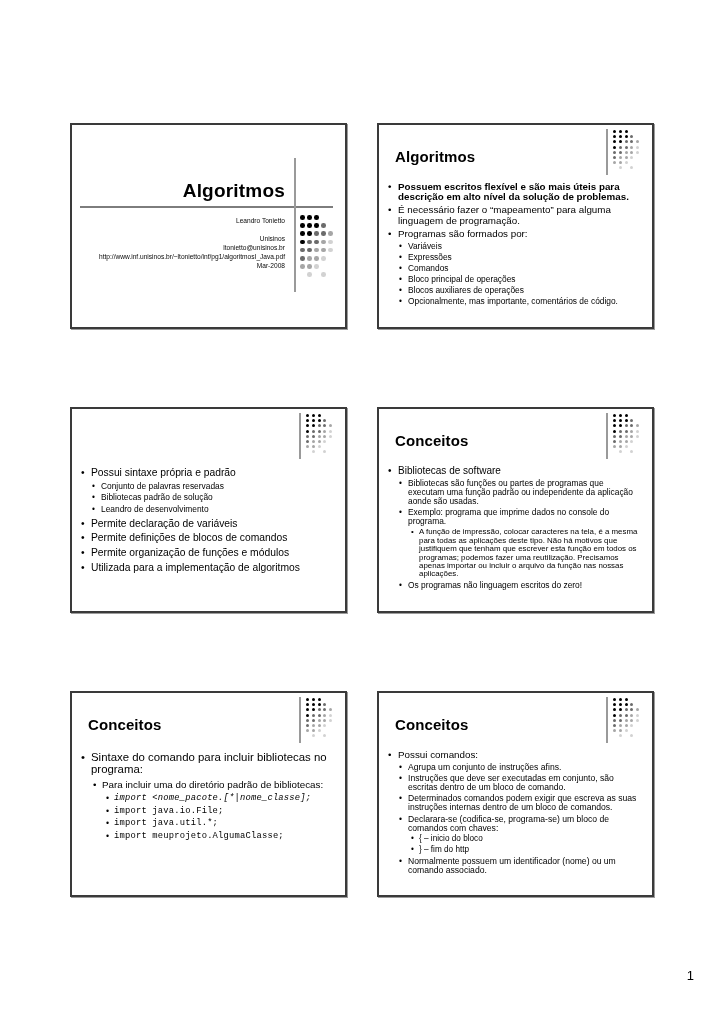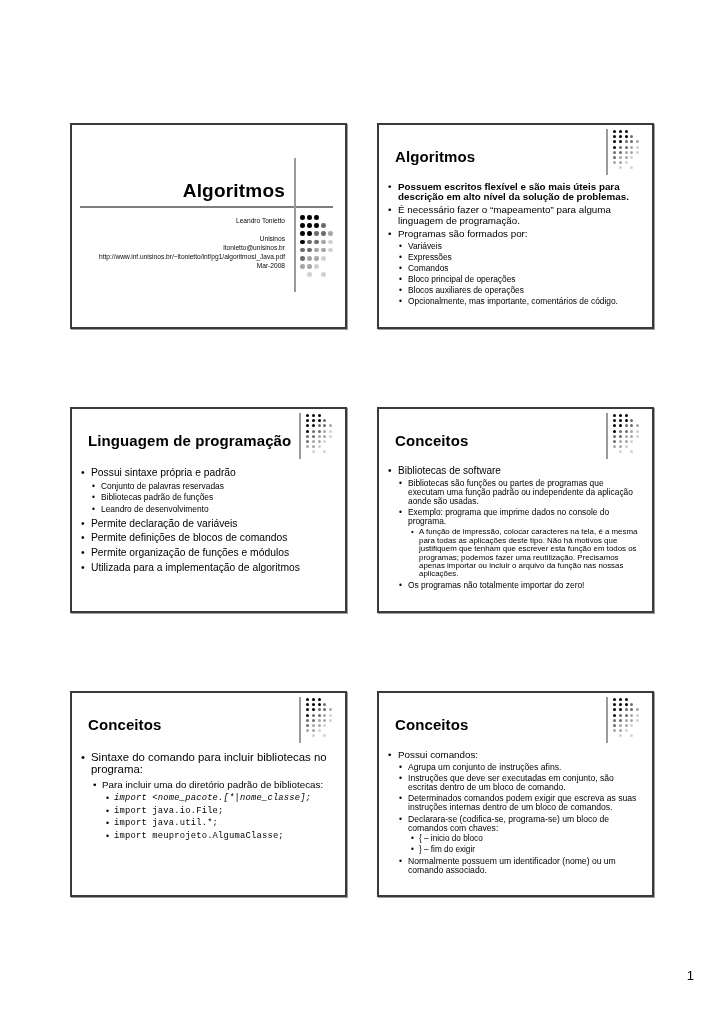--- a/index.html
+++ b/index.html
@@ -233,7 +233,6 @@
         </div>
       </div>
       <div class="slide pos2 content-slide s3">
-        <div class="c-title">Linguagem de programação</div>
         <div class="corner-deco">
           <div class="c-vline"></div>
           <div class="dots dots-small">

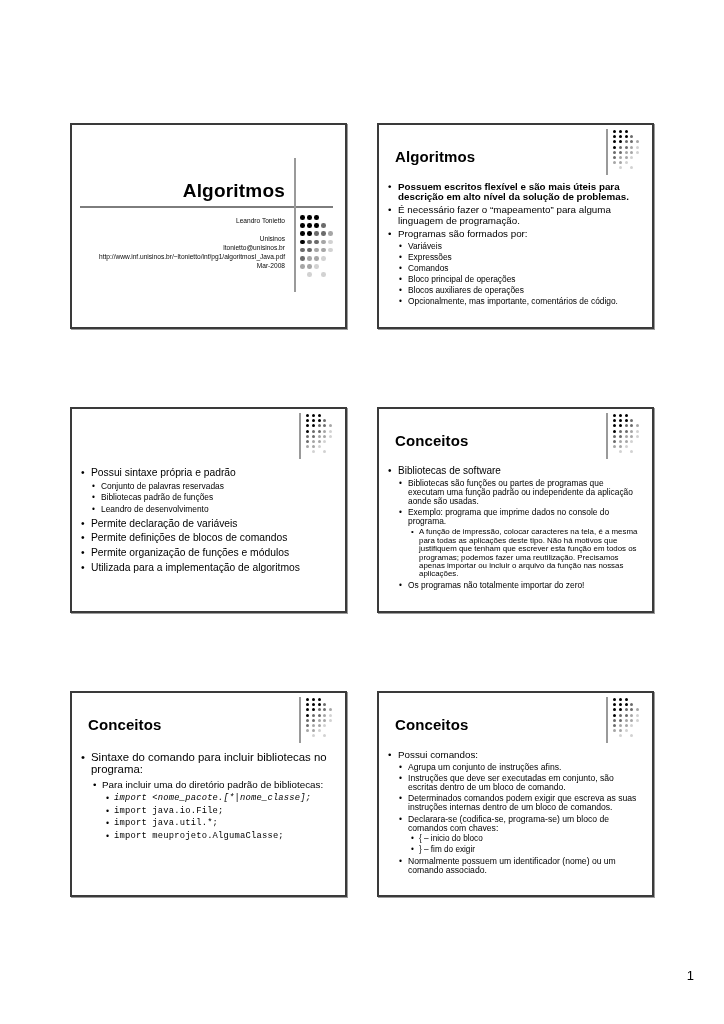--- a/index.html
+++ b/index.html
@@ -297,7 +297,7 @@
           </div>
           <div class="b l2">
             <span class="marker">•</span>
-            <span class="btext">Bibliotecas padrão de funções</span>
+            <span class="btext">Bibliotecas padrão de solução</span>
           </div>
           <div class="b l2">
             <span class="marker">•</span>

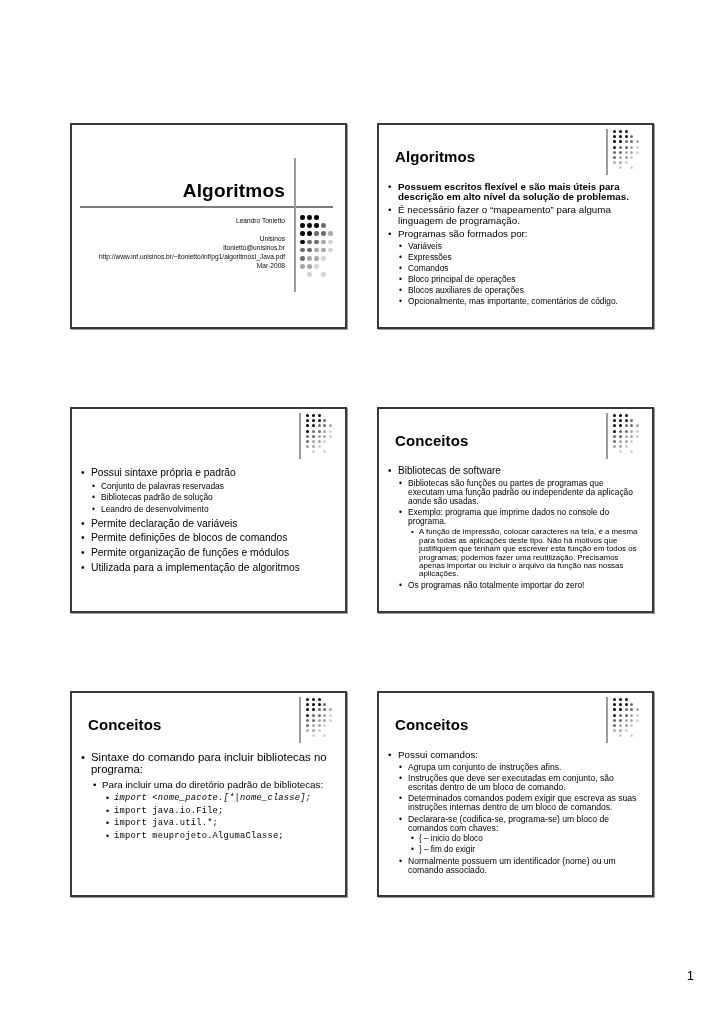--- a/index.html
+++ b/index.html
@@ -395,7 +395,7 @@
           </div>
           <div class="b l2">
             <span class="marker">•</span>
-            <span class="btext">Os programas não totalmente importar do zero!</span>
+            <span class="btext">Os programas não linguagem escritos do zero!</span>
           </div>
         </div>
       </div>

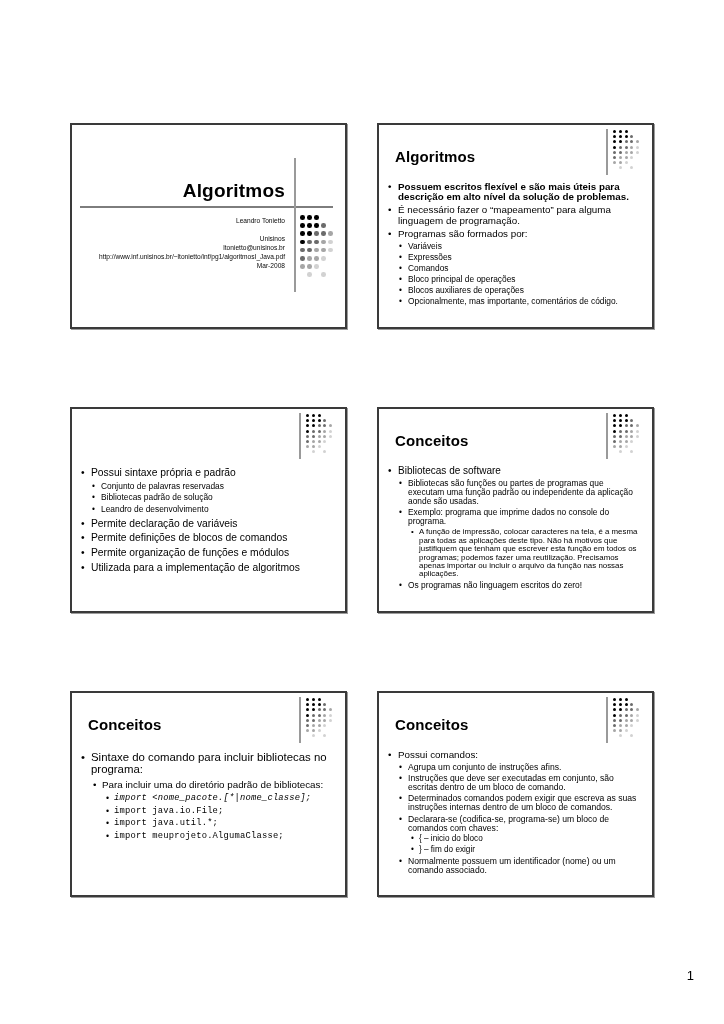--- a/index.html
+++ b/index.html
@@ -563,7 +563,7 @@
           </div>
           <div class="b l3">
             <span class="marker">•</span>
-            <span class="btext">} – fim do exigir</span>
+            <span class="btext">} – fim do http</span>
           </div>
           <div class="b l2">
             <span class="marker">•</span>

